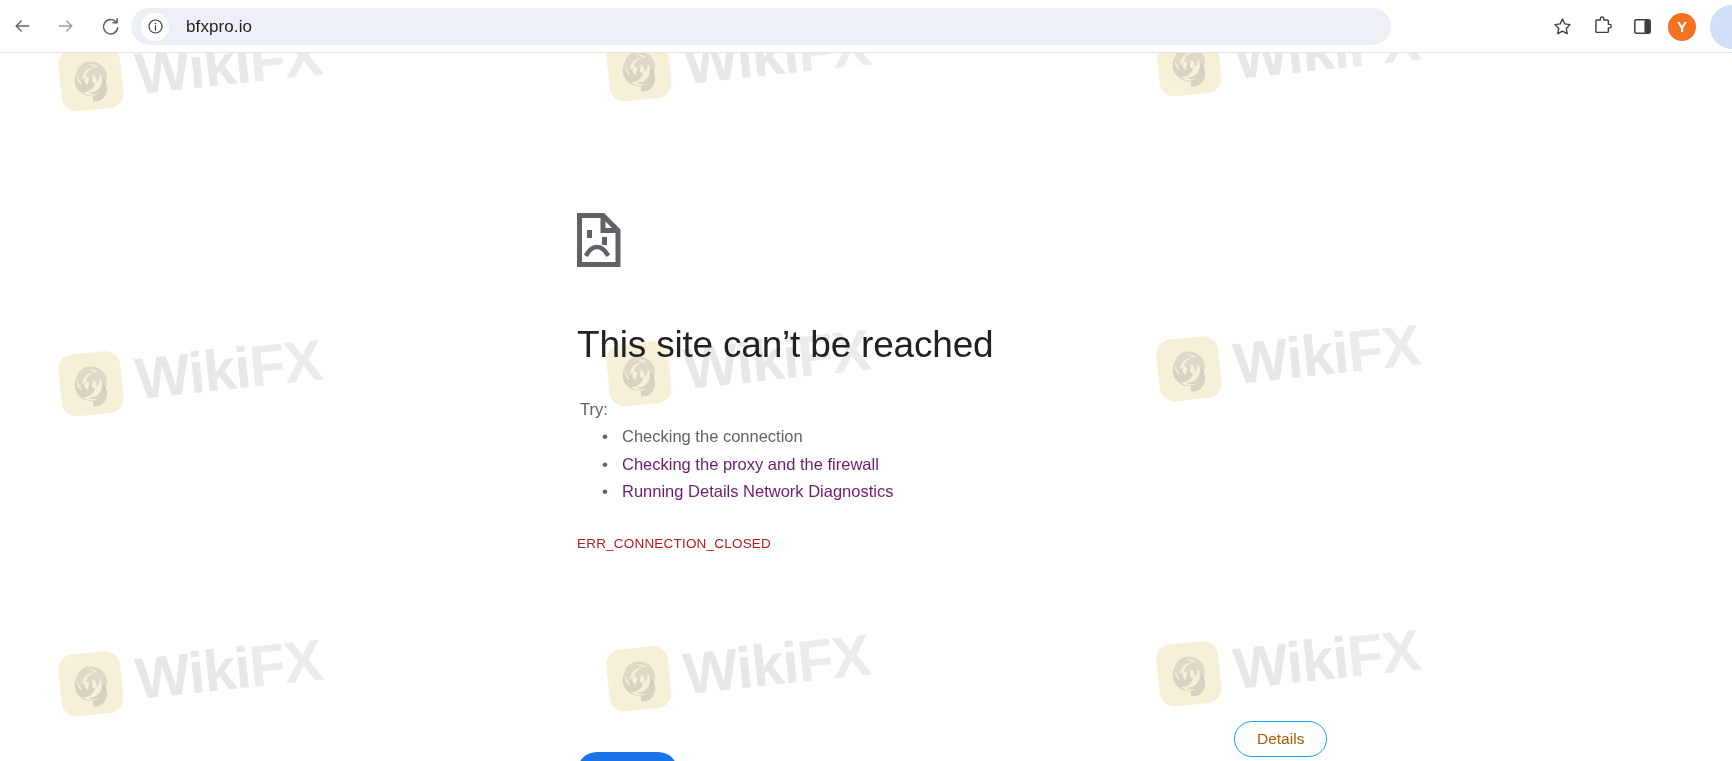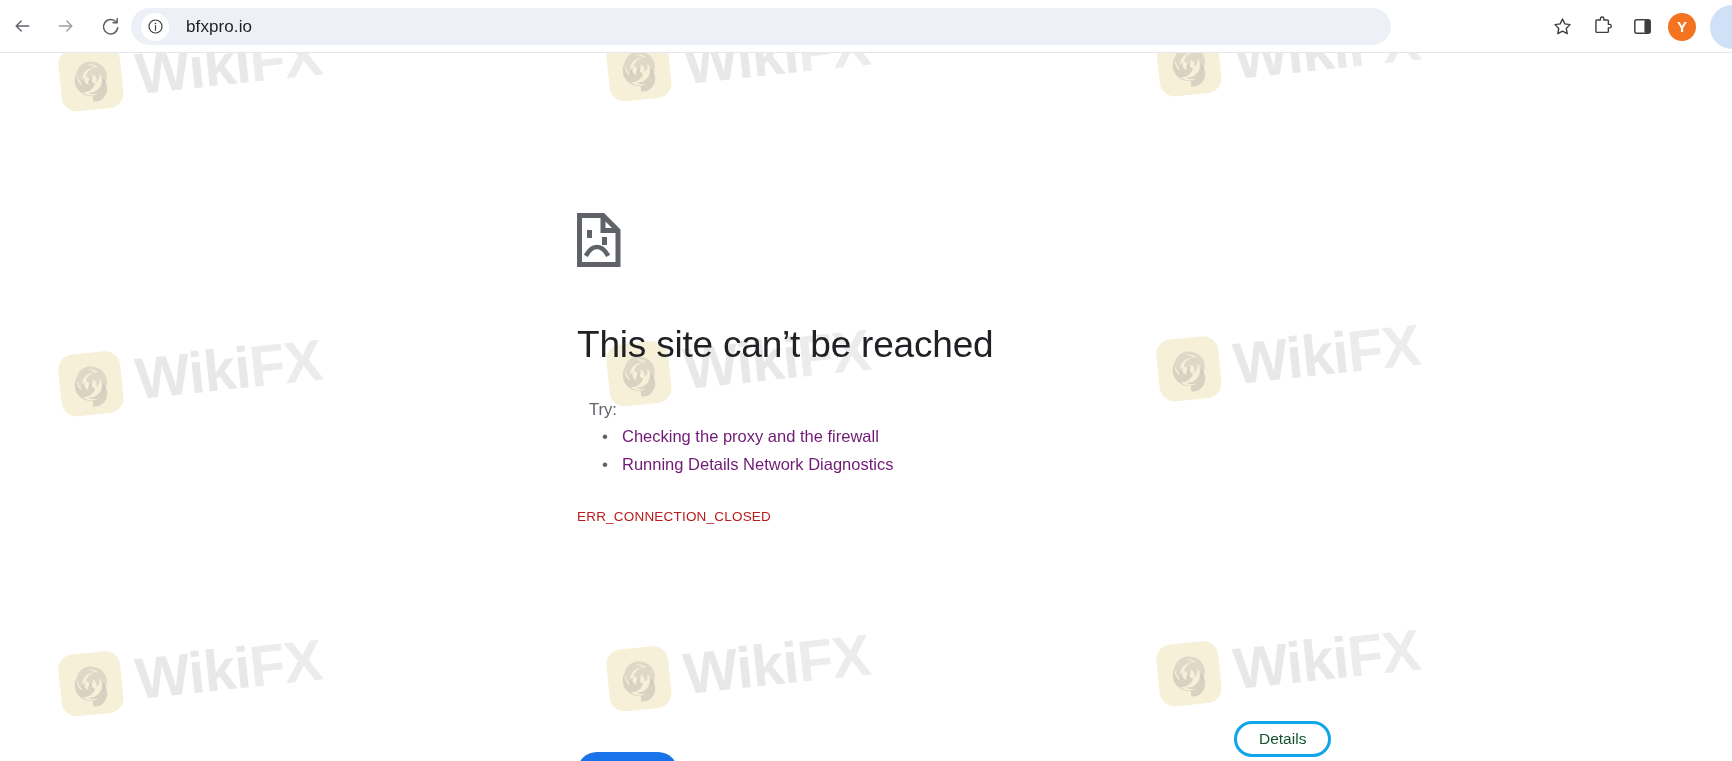--- a/index.html
+++ b/index.html
@@ -199,7 +199,7 @@
   .try-label {
     font-size: 16.5px;
     color: #5f6368;
-    margin: 0 0 4px 12px;
+    margin: 0 0 4px 3px;
   }
   ul.try-list {
     margin: 0;

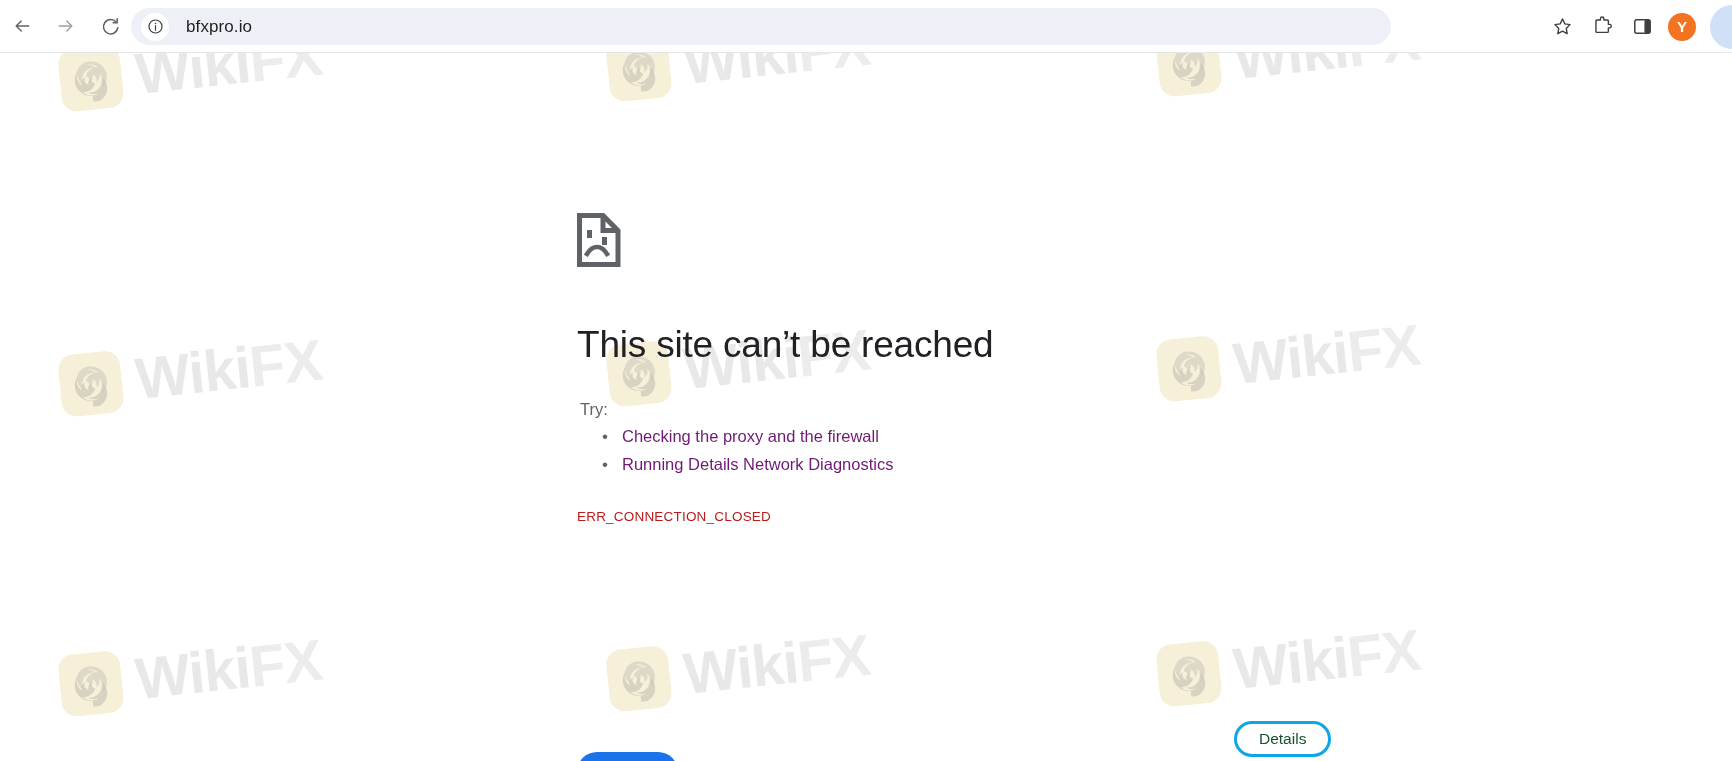--- a/index.html
+++ b/index.html
@@ -436,6 +436,7 @@
       <p class="try-label">Try:</p>
 
       <ul class="try-list">
+        <li>Checking the connection</li>
         <li class="link">Checking the proxy and the firewall</li>
         <li class="link">Running Details Network Diagnostics</li>
       </ul>

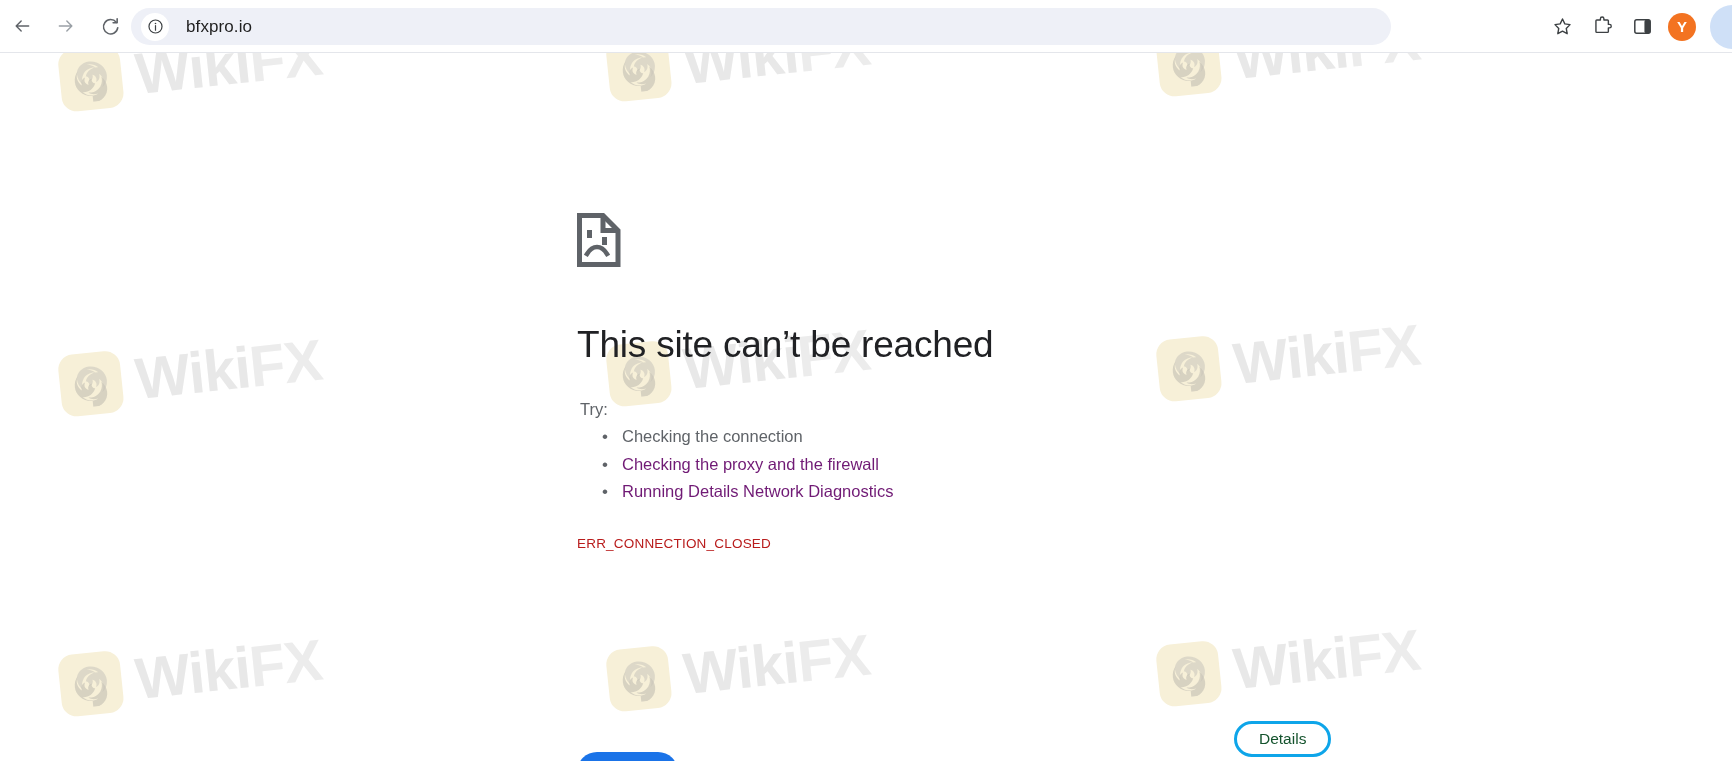--- a/index.html
+++ b/index.html
@@ -256,8 +256,8 @@
     left: 657px;
     top: 3px;
     background: transparent;
-    color: #14532d;
-    border: 3px solid #0ea5e9;
+    color: #a16207;
+    border: 1px solid #0ea5e9;
     border-radius: 20px;
     height: 36px;
     padding: 0 22px;

